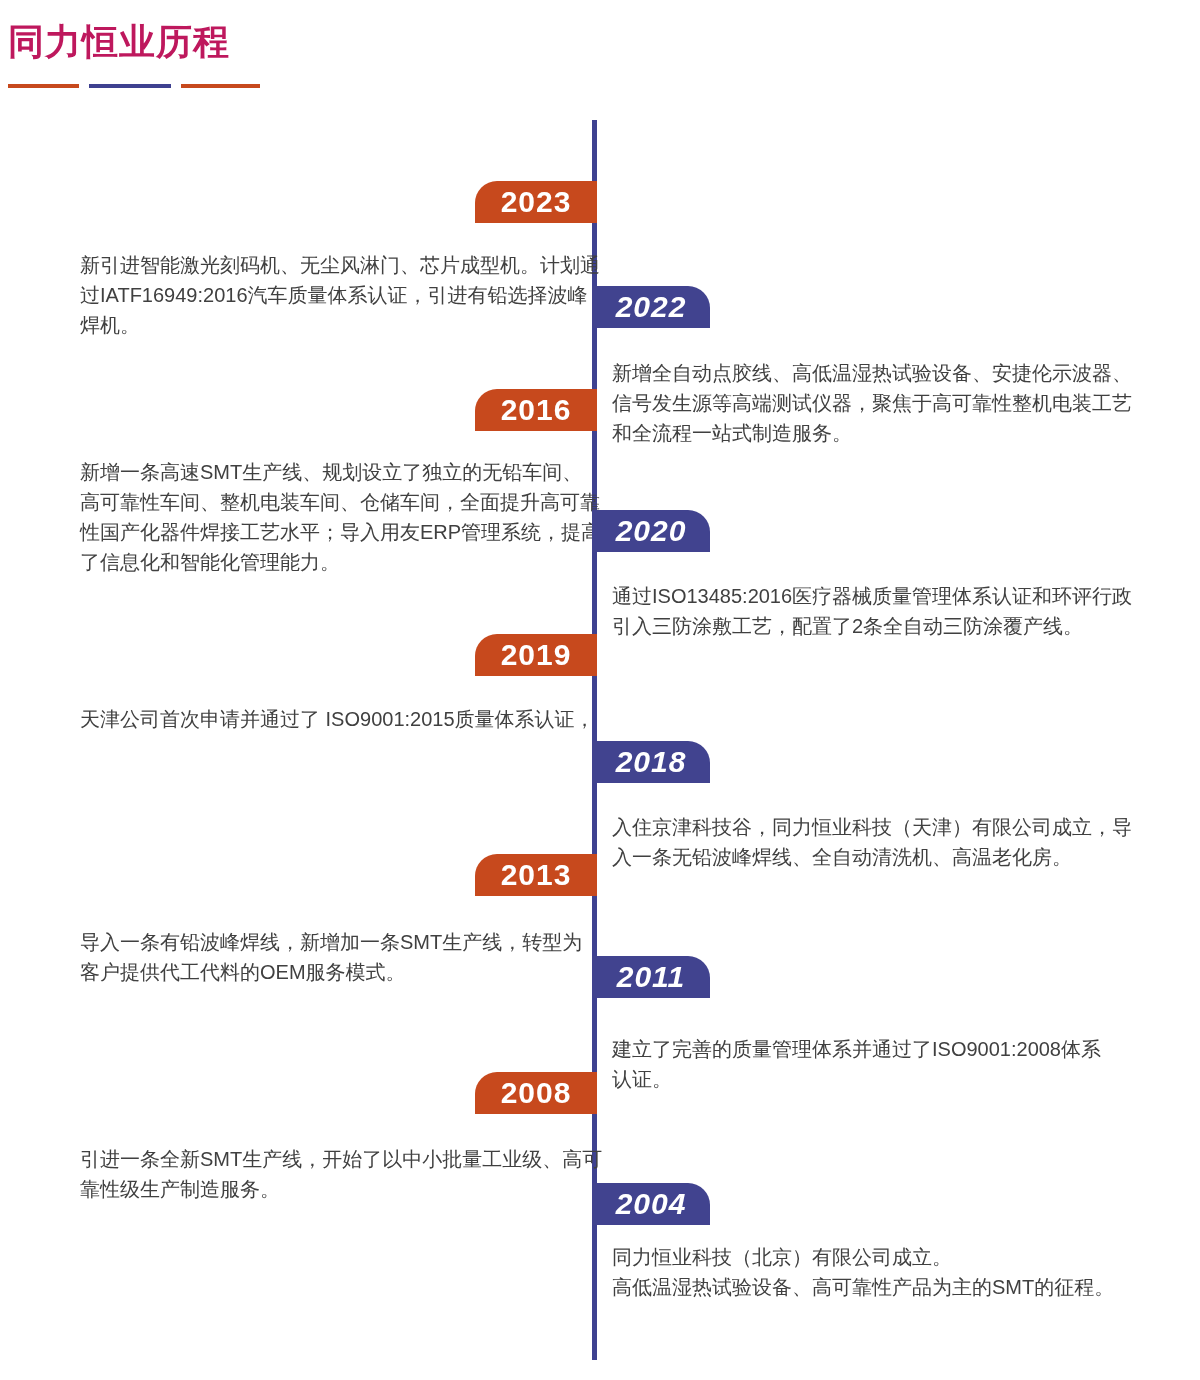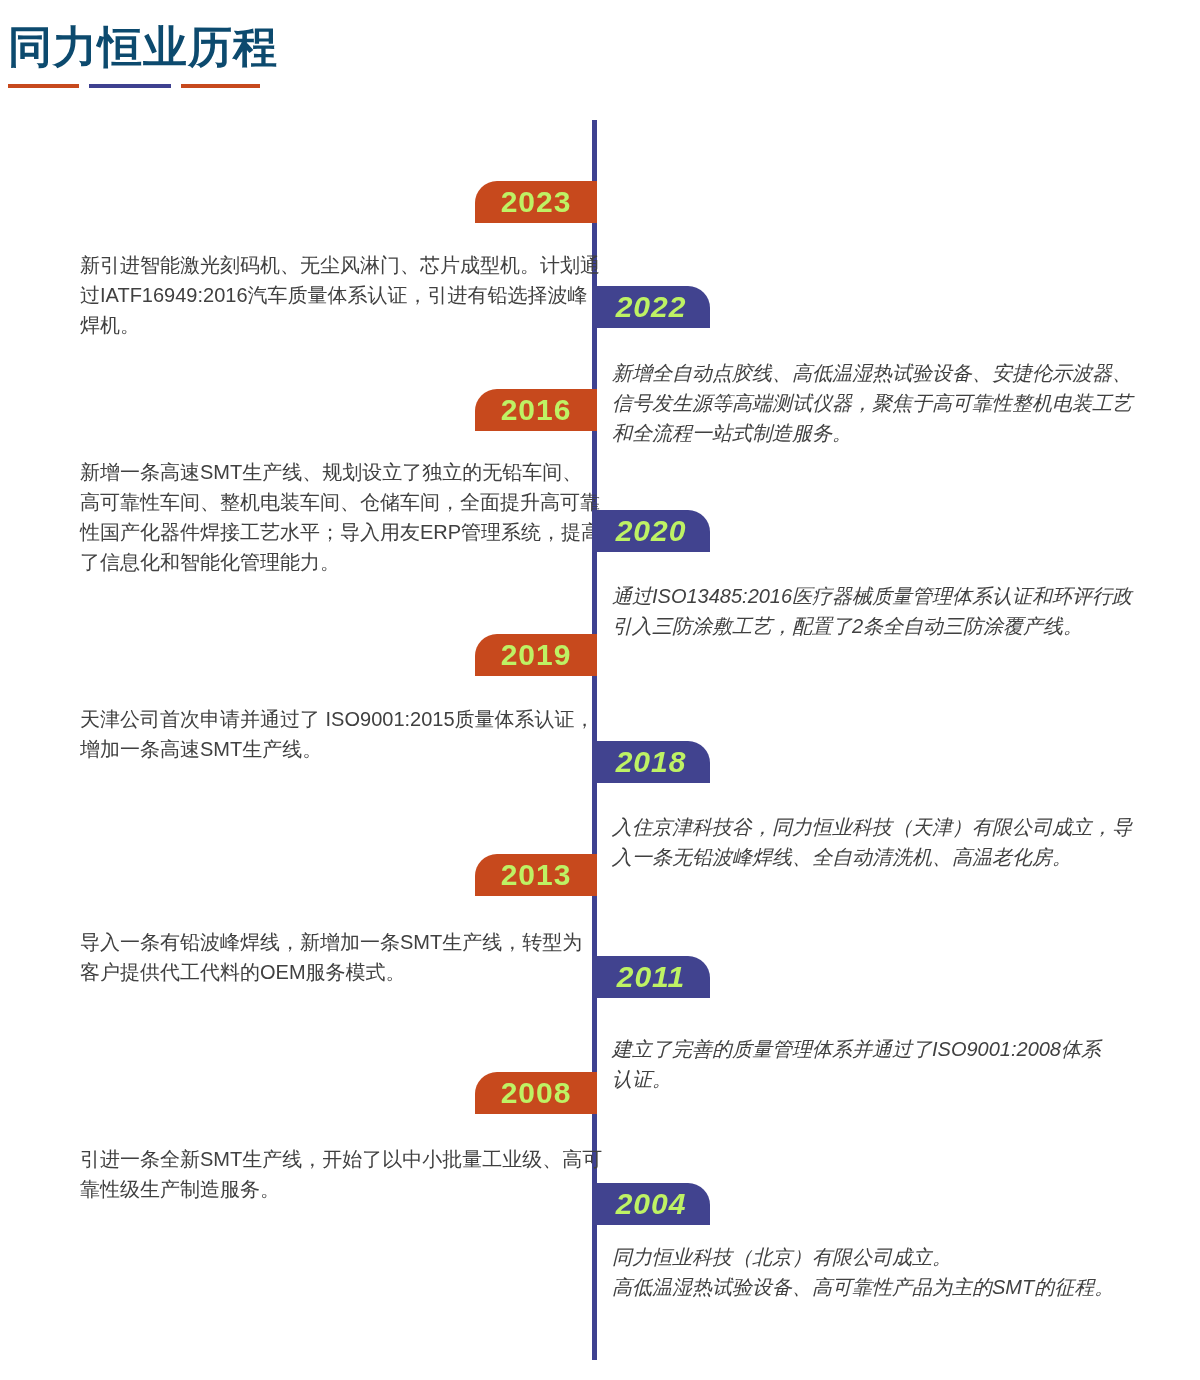--- a/index.html
+++ b/index.html
@@ -19,9 +19,9 @@
     position: absolute;
     left: 8px;
     top: 18px;
-    font-size: 44px;
+    font-size: 36px;
     font-weight: bold;
-    color: #0c4a6e;
+    color: #be185d;
     letter-spacing: 1px;
     white-space: nowrap;
   }

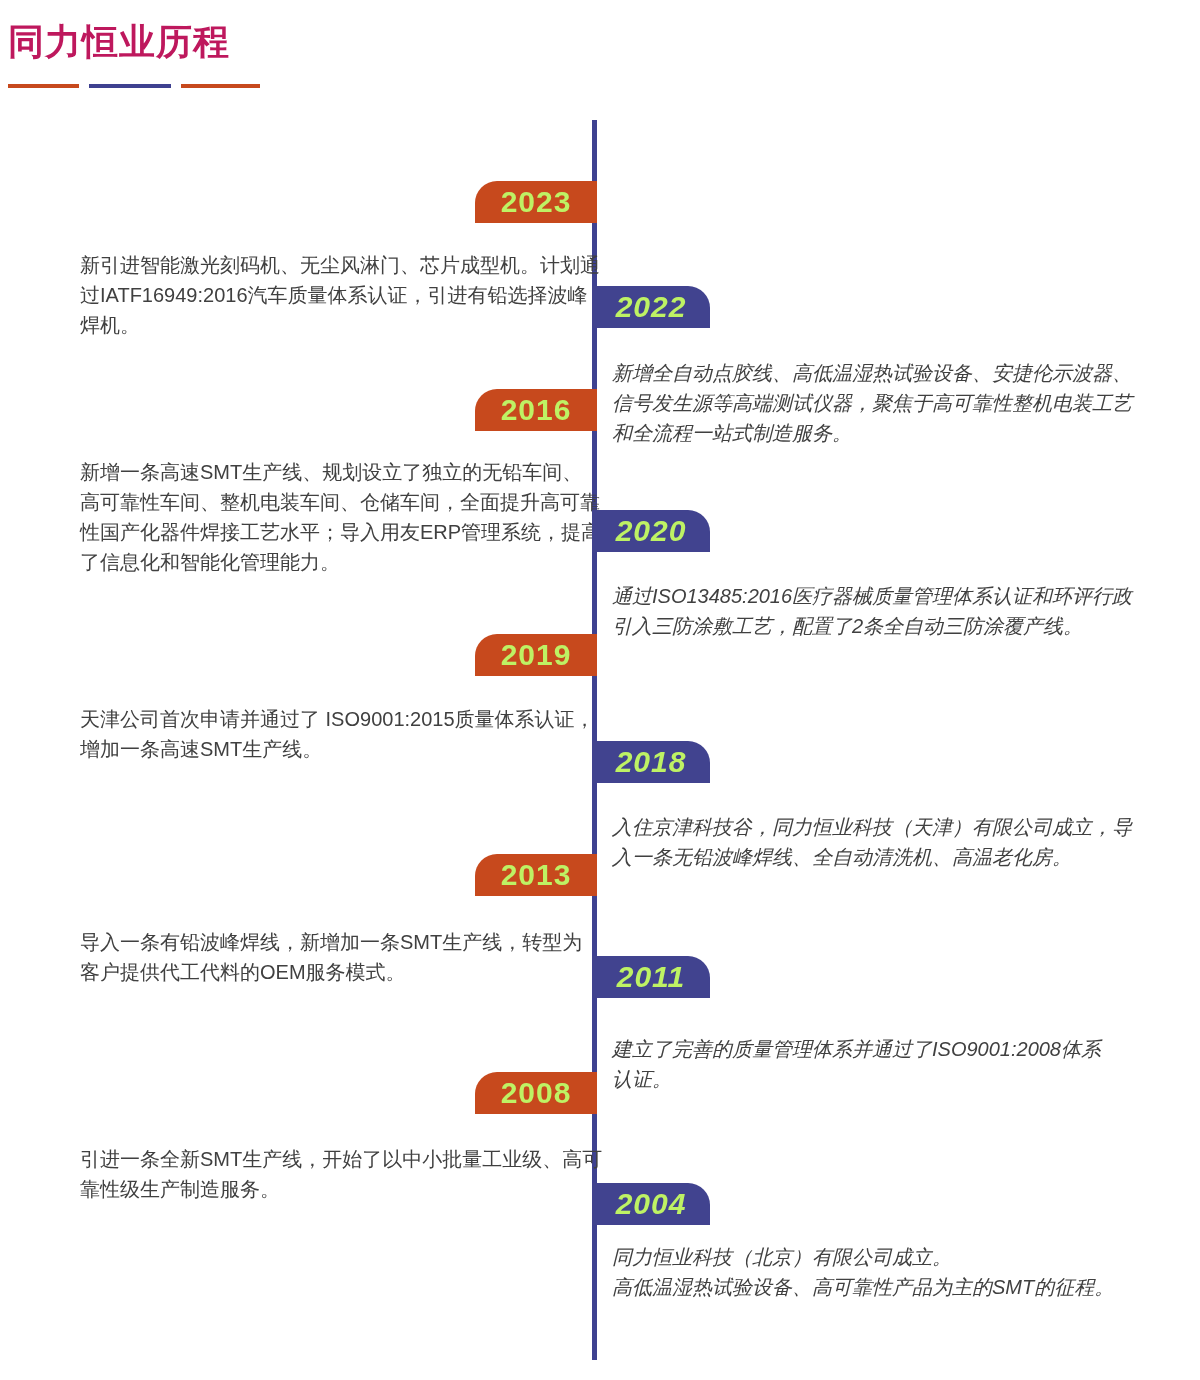--- a/index.html
+++ b/index.html
@@ -51,7 +51,7 @@
     display: flex;
     align-items: center;
     justify-content: center;
-    color: #bef264;
+    color: #ffffff;
     font-size: 30px;
     font-weight: bold;
     letter-spacing: 1px;

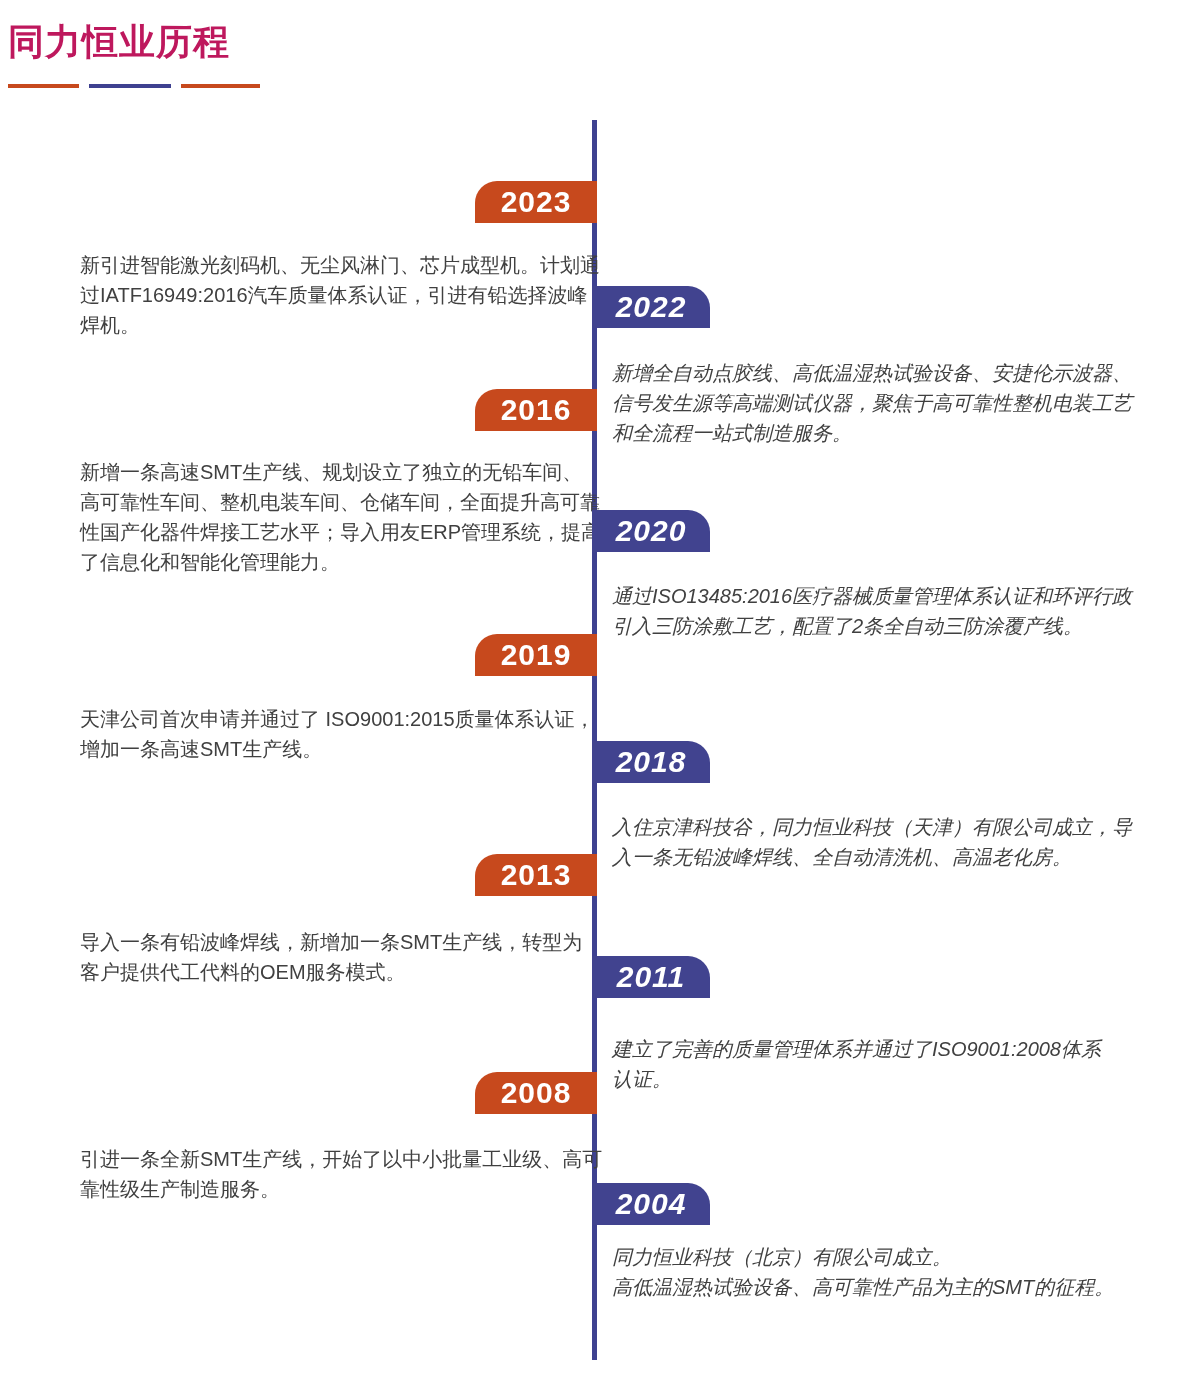--- a/index.html
+++ b/index.html
@@ -79,7 +79,7 @@
     white-space: nowrap;
   }
   .mtext.left  { left: 80px;  }
-  .mtext.right { left: 612px; font-style: italic; }
+  .mtext.right { left: 612px; }
 </style>
 </head>
 <body>

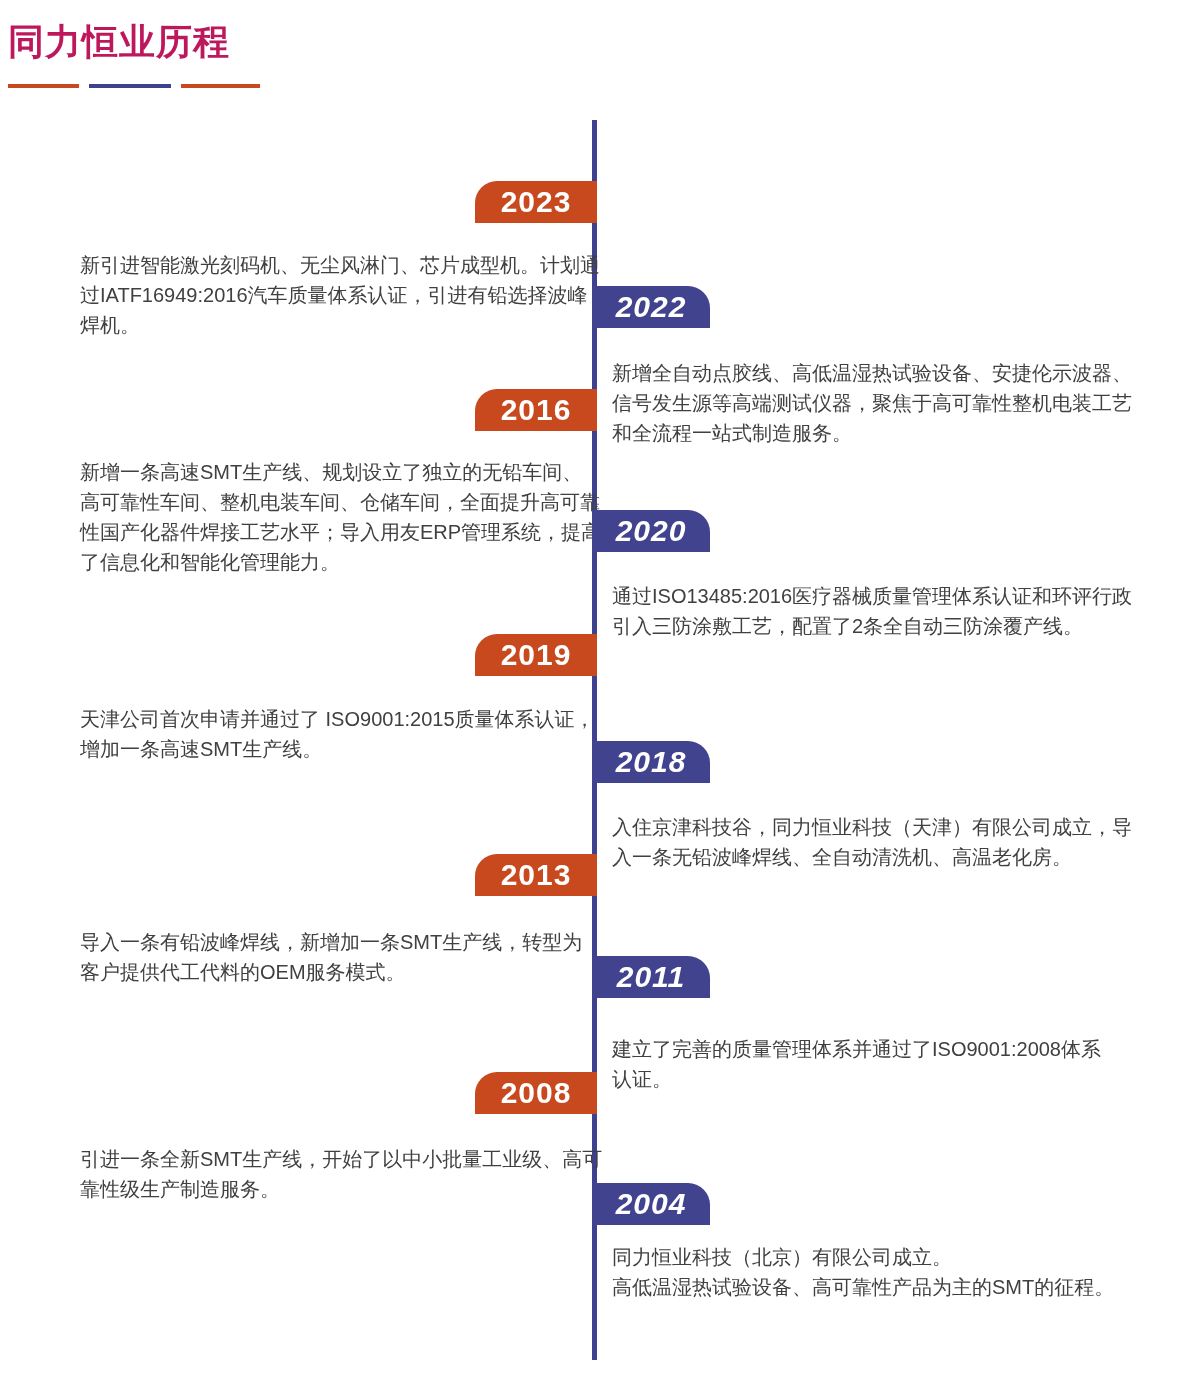--- a/index.html
+++ b/index.html
@@ -124,7 +124,6 @@
   <div class="badge left" style="top:634px">2019</div>
   <div class="mtext left" style="top:704px">
     <div>天津公司首次申请并通过了 ISO9001:2015质量体系认证，</div>
-    <div>增加一条高速SMT生产线。</div>
   </div>
 
   <div class="badge right" style="top:741px">2018</div>

